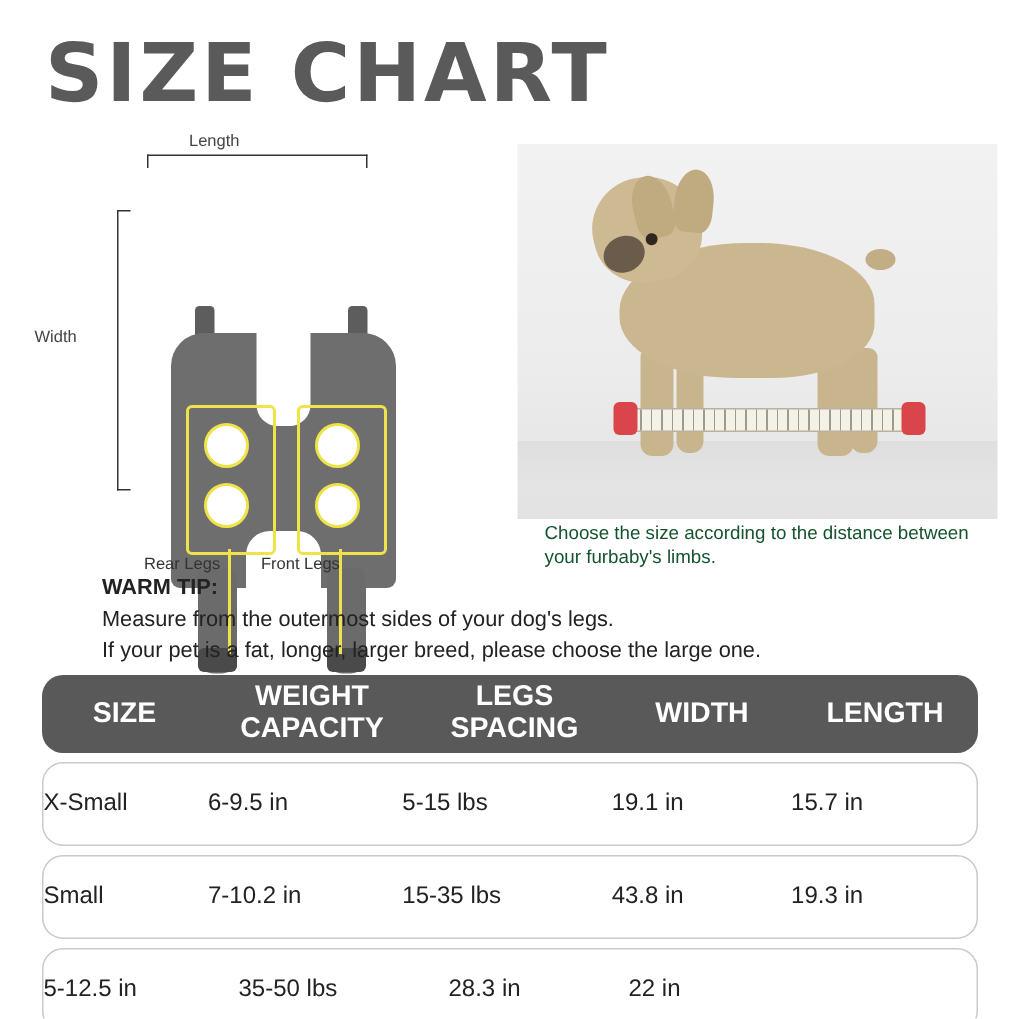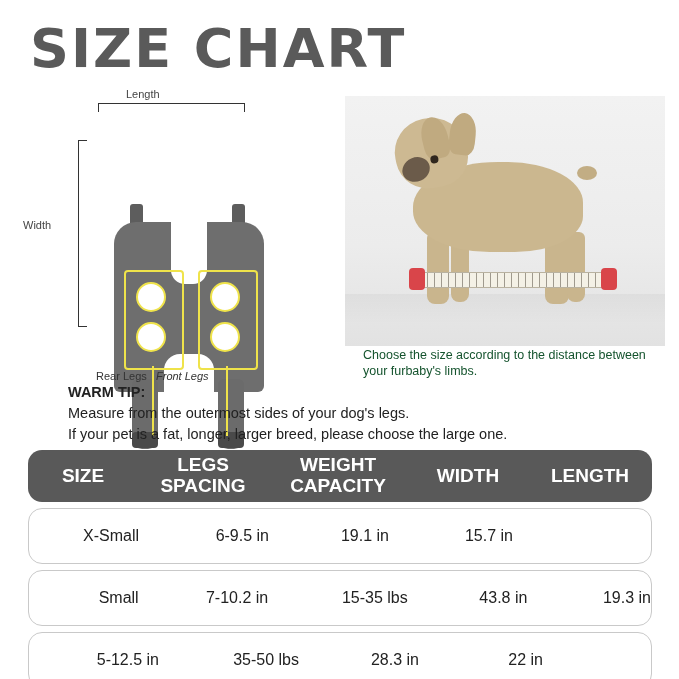--- a/index.html
+++ b/index.html
@@ -175,11 +175,10 @@
   }
   .front-label {
     position: absolute;
-    left: 156px;
+    left: 174px;
     top: 370px;
     font-size: 11px;
     color: #333;
-    font-style: italic;
   }
 
   

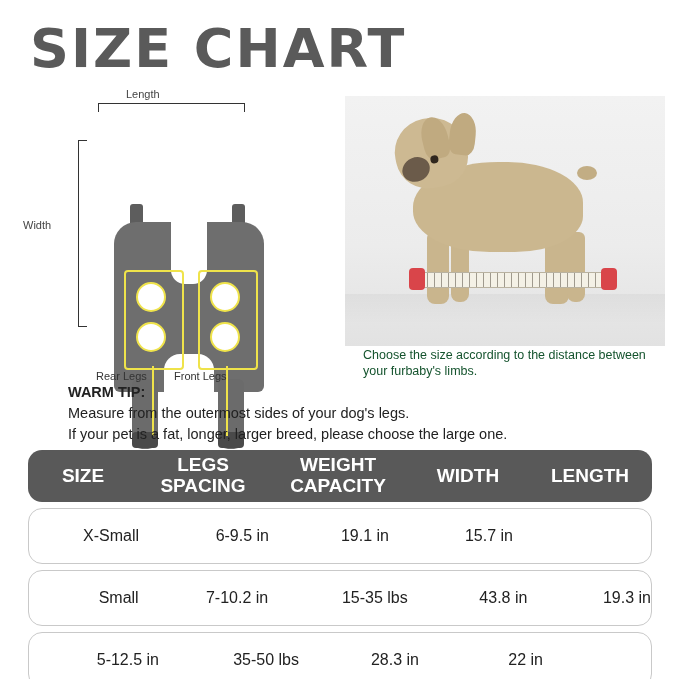--- a/index.html
+++ b/index.html
@@ -423,13 +423,13 @@
       <div class="cell c0">
         <div>SIZE</div>
       </div>
+      <div class="cell c2">
+        <div>WEIGHT</div>
+        <div>CAPACITY</div>
+      </div>
       <div class="cell c1">
         <div>LEGS</div>
         <div>SPACING</div>
-      </div>
-      <div class="cell c2">
-        <div>WEIGHT</div>
-        <div>CAPACITY</div>
       </div>
       <div class="cell c3">
         <div>WIDTH</div>

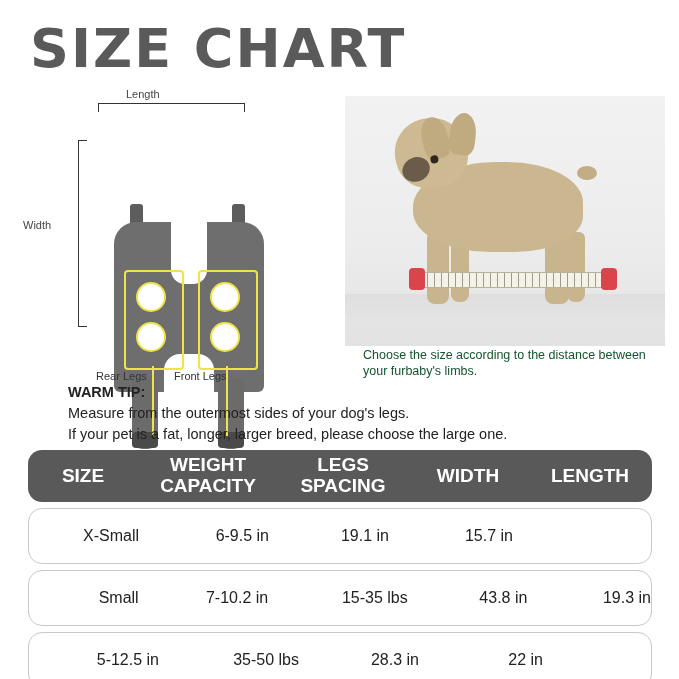--- a/index.html
+++ b/index.html
@@ -347,7 +347,7 @@
     font-size: 16px;
     color: #222;
   }
-  .row .cell { text-align: right; }
+  .row .cell { text-align: left; }
   .c0 { width: 110px; }
   .c1 { width: 130px; }
   .c2 { width: 140px; }

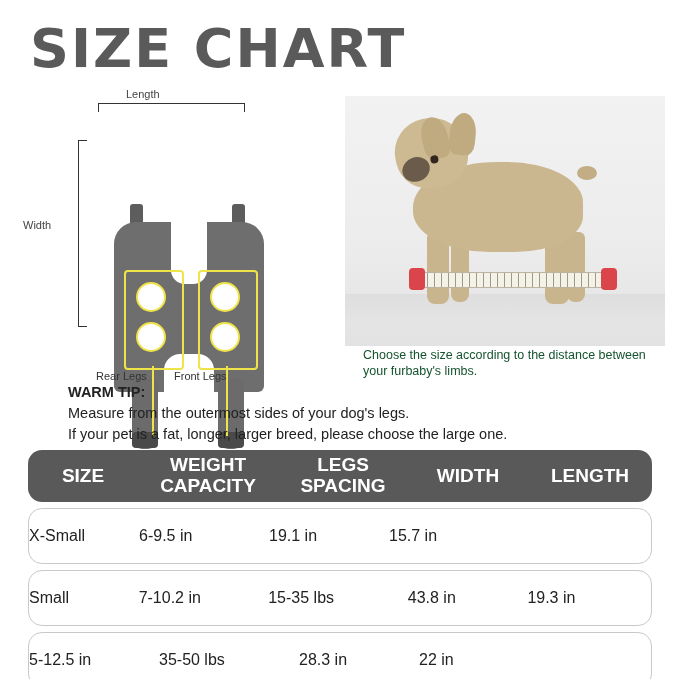--- a/index.html
+++ b/index.html
@@ -442,6 +442,7 @@
     <div class="row">
       <div class="cell c0">X-Small</div>
       <div class="cell c1">6-9.5 in</div>
+      <div class="cell c2">5-15 lbs</div>
       <div class="cell c3">19.1 in</div>
       <div class="cell c4">15.7 in</div>
     </div>

